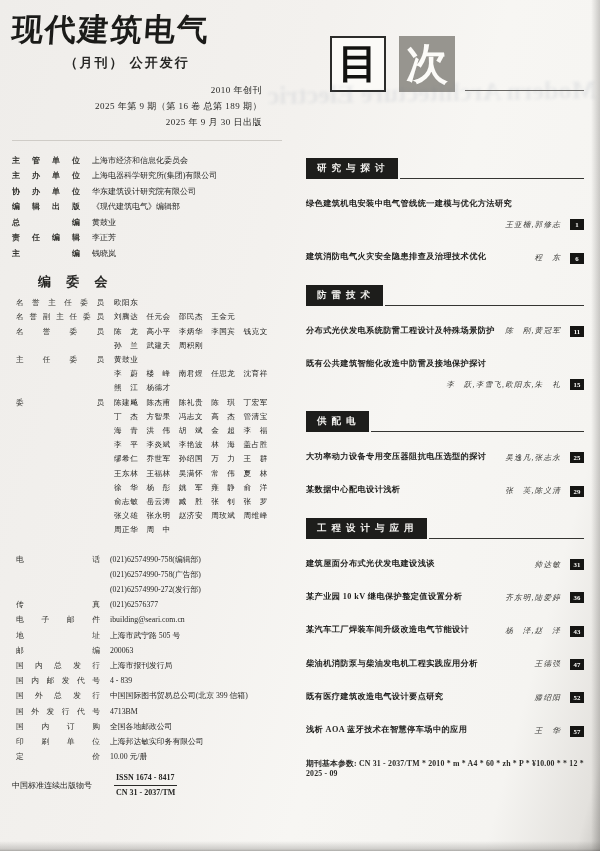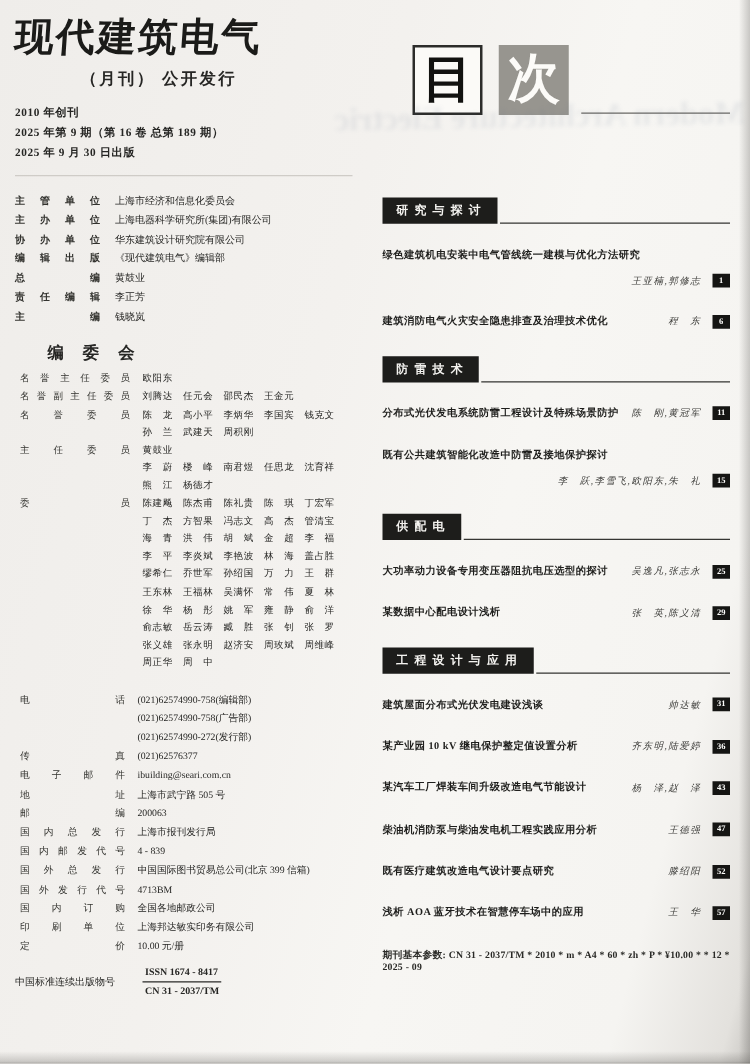--- a/index.html
+++ b/index.html
@@ -19,7 +19,7 @@
   .m-title{font-size:31px;font-weight:bold;letter-spacing:2px;color:#1b1b19;
     transform:skewX(-4deg);line-height:1.15;}
   .m-sub{font-size:13px;font-weight:bold;text-align:center;width:230px;margin:6px 0 10px;letter-spacing:2px;}
-  .m-line{font-size:9px;font-weight:bold;text-align:left;width:250px;line-height:16px;letter-spacing:.5px;}
+  .m-line{font-size:9px;font-weight:normal;text-align:right;width:250px;line-height:16px;letter-spacing:.5px;}
   .m-rule{width:270px;border-bottom:1px solid #cfccc7;margin:10px 0 12px;}
 
   .irow{display:flex;font-size:8px;line-height:15.5px;}

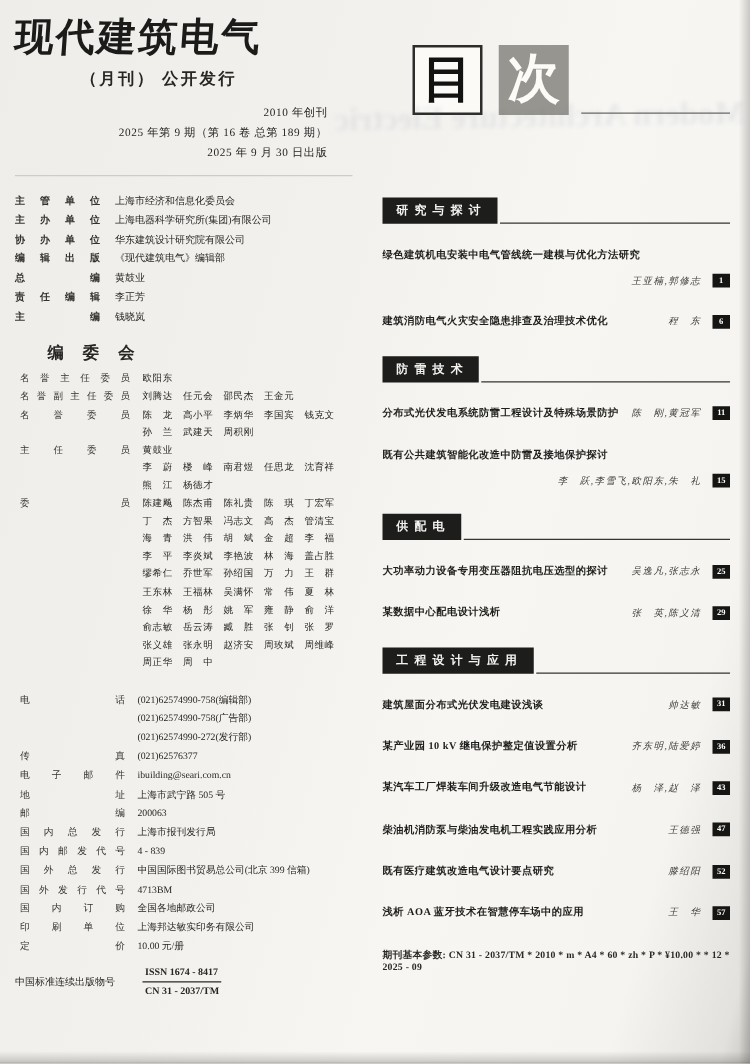--- a/index.html
+++ b/index.html
@@ -64,7 +64,7 @@
     letter-spacing:5px;padding:4px 8px 4px 11px;}
   .sec-line{flex:1;border-bottom:1.2px solid #353532;margin-left:2px;}
 
-  .article-row{display:flex;flex-wrap:wrap;align-items:center;row-gap:9px;margin-bottom:21px;}
+  .article-row{display:flex;flex-wrap:wrap;align-items:flex-end;row-gap:9px;margin-bottom:21px;}
   .a-title{font-weight:bold;font-size:8.2px;color:#1e1e1c;letter-spacing:.4px;line-height:1.5;}
   .a-right{margin-left:auto;display:flex;align-items:center;padding-left:10px;}
   .a-authors{font-style:italic;font-size:7.6px;color:#3d3d3a;letter-spacing:1.2px;white-space:pre-wrap;}

